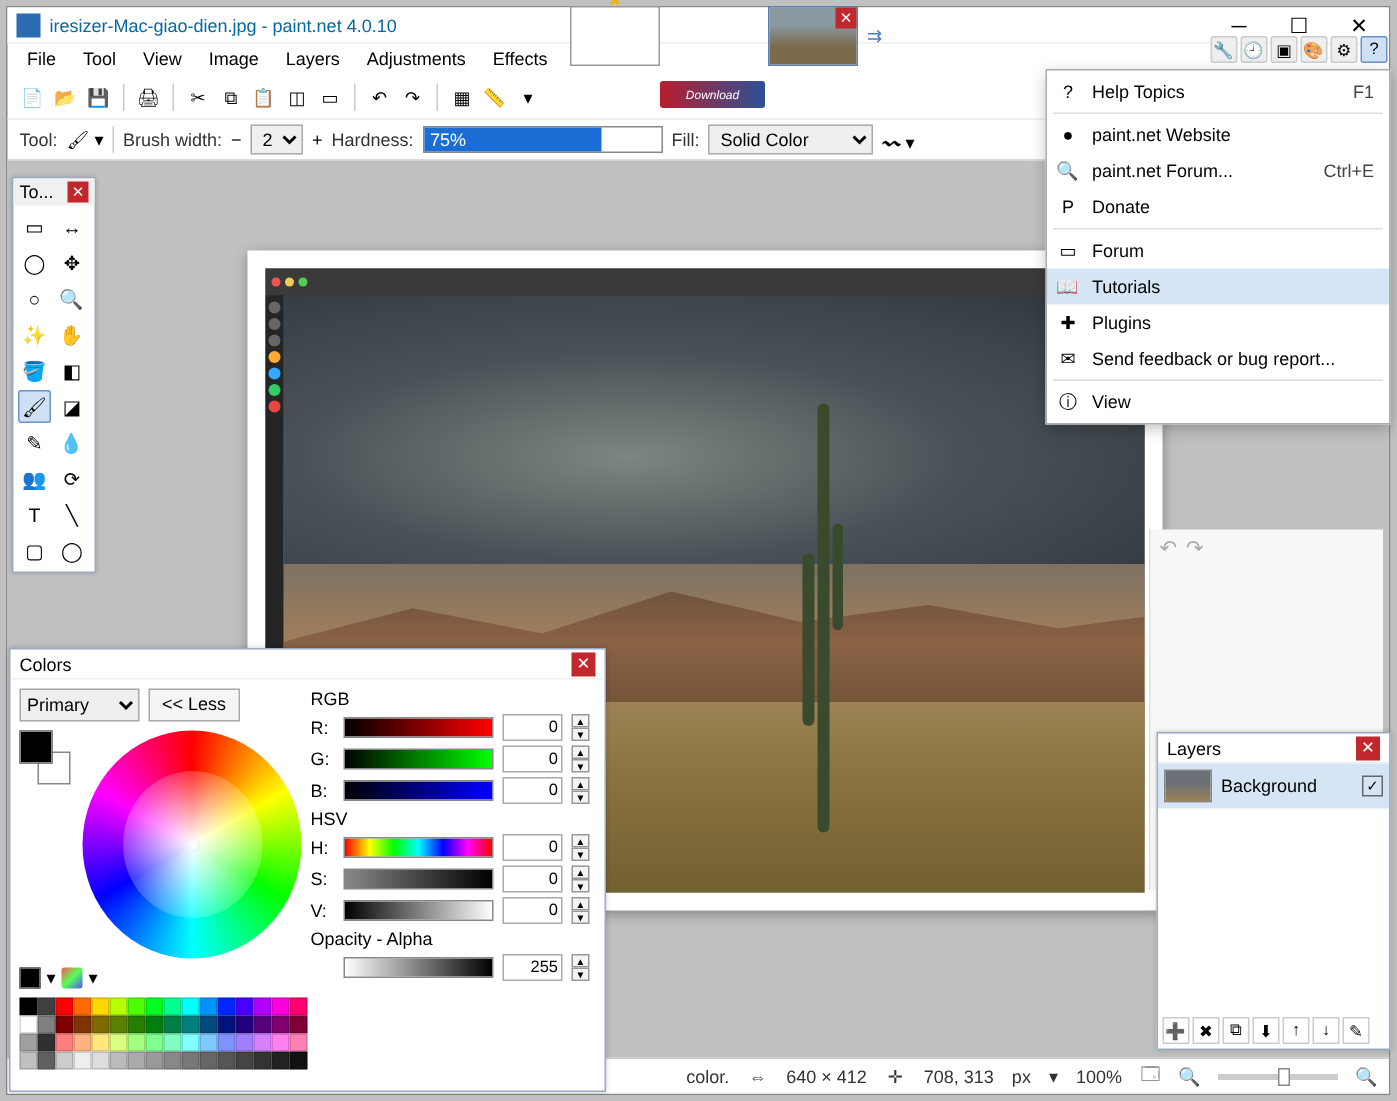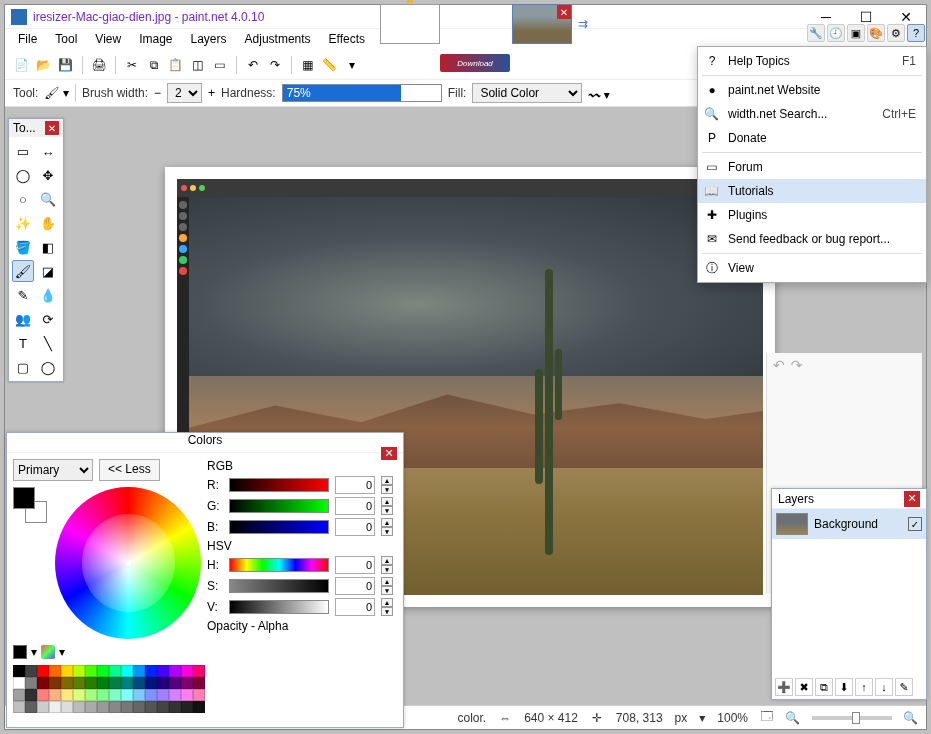--- a/index.html
+++ b/index.html
@@ -11,7 +11,7 @@
 
 .titlebar { height: 24px; display: flex; align-items: center; background: #fff; border-bottom: 1px solid #eee; }
 .titlebar .app-icon { width: 16px; height: 16px; margin: 0 6px; background: #2b6cb2; }
-.titlebar .title { flex: 1; color: #6d28d9; }
+.titlebar .title { flex: 1; color: #0369a1; }
 .titlebar .win-btns { display: flex; }
 .titlebar .win-btn { width: 40px; height: 24px; display: flex; align-items: center; justify-content: center; font-size: 14px; cursor: pointer; }
 

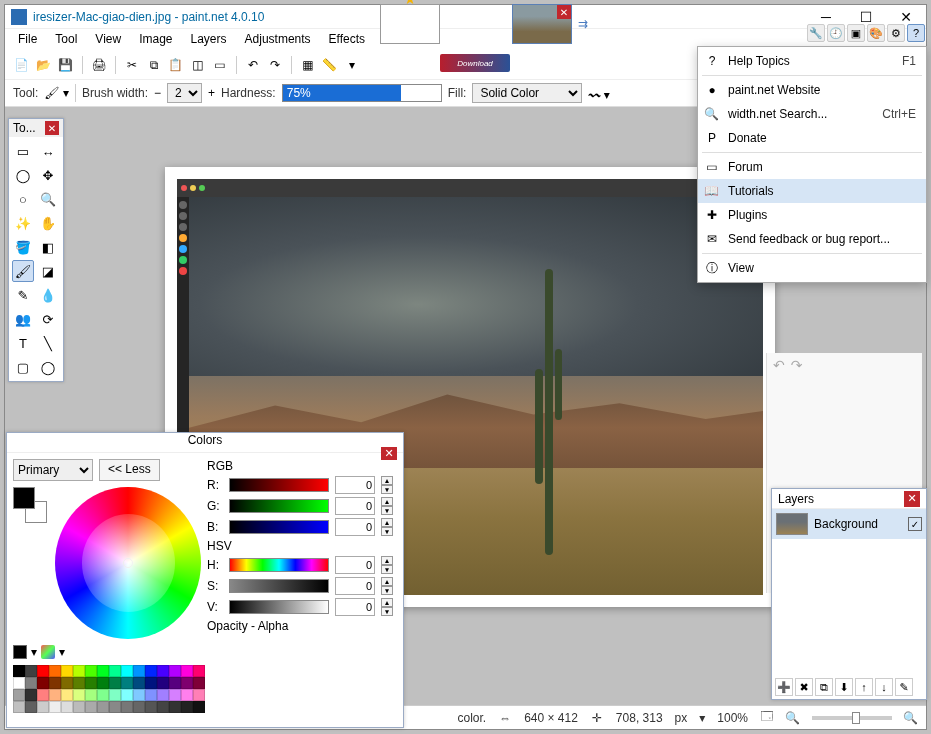--- a/index.html
+++ b/index.html
@@ -309,7 +309,7 @@
     </div>
     <div class="mi">
       <span class="mico">🔍</span>
-      <span>width.net Search...</span>
+      <span>paint.net Forum...</span>
       <span class="shortcut">Ctrl+E</span>
     </div>
     <div class="mi">

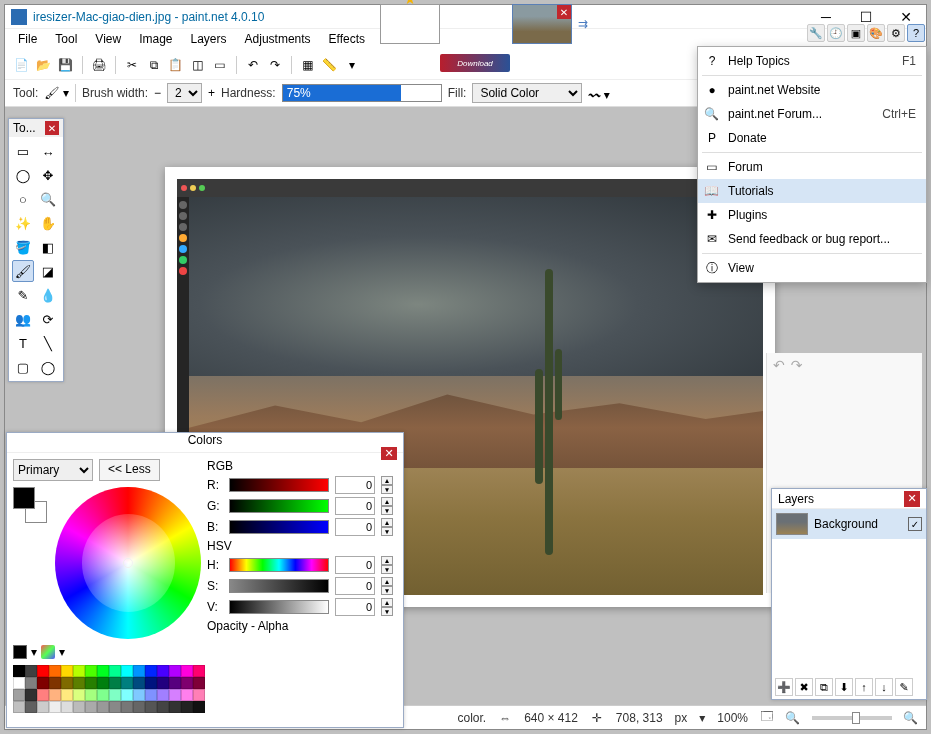--- a/index.html
+++ b/index.html
@@ -83,7 +83,7 @@
 
 
 .colors-win { position: absolute; left: 6px; bottom: 6px; width: 398px; height: 296px; background: #fff; border: 1px solid #9aaac4; box-shadow: 0 0 4px rgba(0,0,0,.2); z-index: 30; }
-.colors-win .hdr { height: 20px; display: flex; align-items: center; padding: 0 6px; border-bottom: 1px solid #eee; flex-direction: column; }
+.colors-win .hdr { height: 20px; display: flex; align-items: center; padding: 0 6px; border-bottom: 1px solid #eee; }
 .colors-win .hdr .x { margin-left: auto; width: 16px; height: 16px; background: #c1272d; color: #fff; display: flex; align-items: center; justify-content: center; font-size: 11px; cursor: pointer; }
 .colors-body { display: flex; height: calc(100% - 20px); }
 .colors-left { width: 200px; padding: 6px; display: flex; flex-direction: column; gap: 6px; }

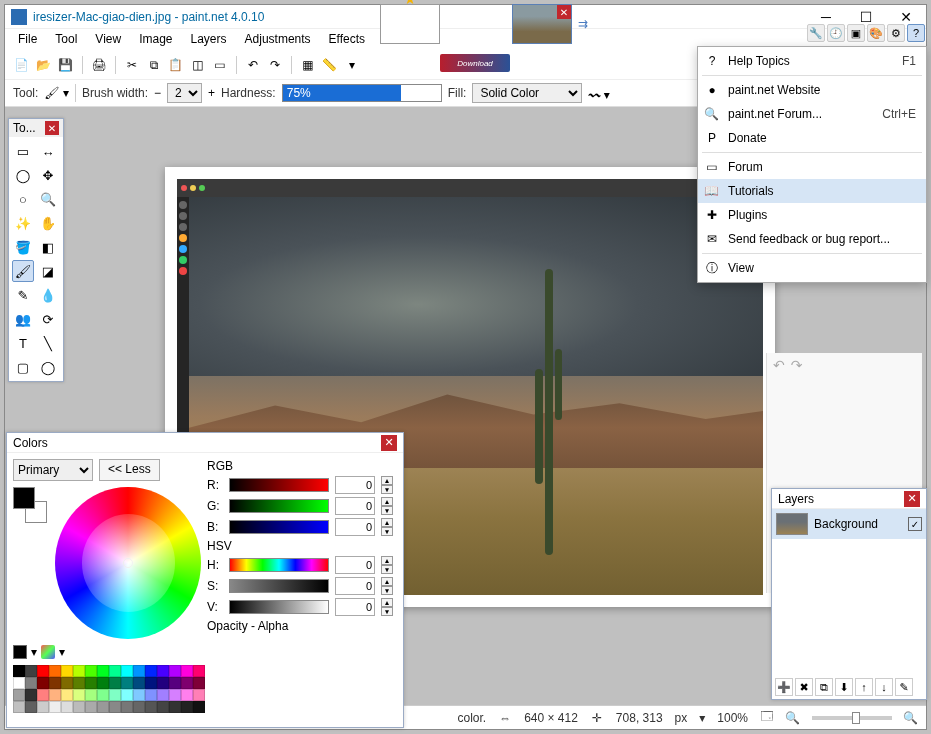--- a/index.html
+++ b/index.html
@@ -491,6 +491,15 @@
           </div>
         </div>
       <div>Opacity - Alpha</div>
+      <div class="row">
+          <span class="lbl"></span>
+          <div class="slider" style="background:linear-gradient(to right,#fff,#000)"></div>
+          <input class="val" value="255" style="">
+          <div class="spinner">
+            <b>▴</b>
+            <b>▾</b>
+          </div>
+        </div>
     </div>
   </div>
 </div>

